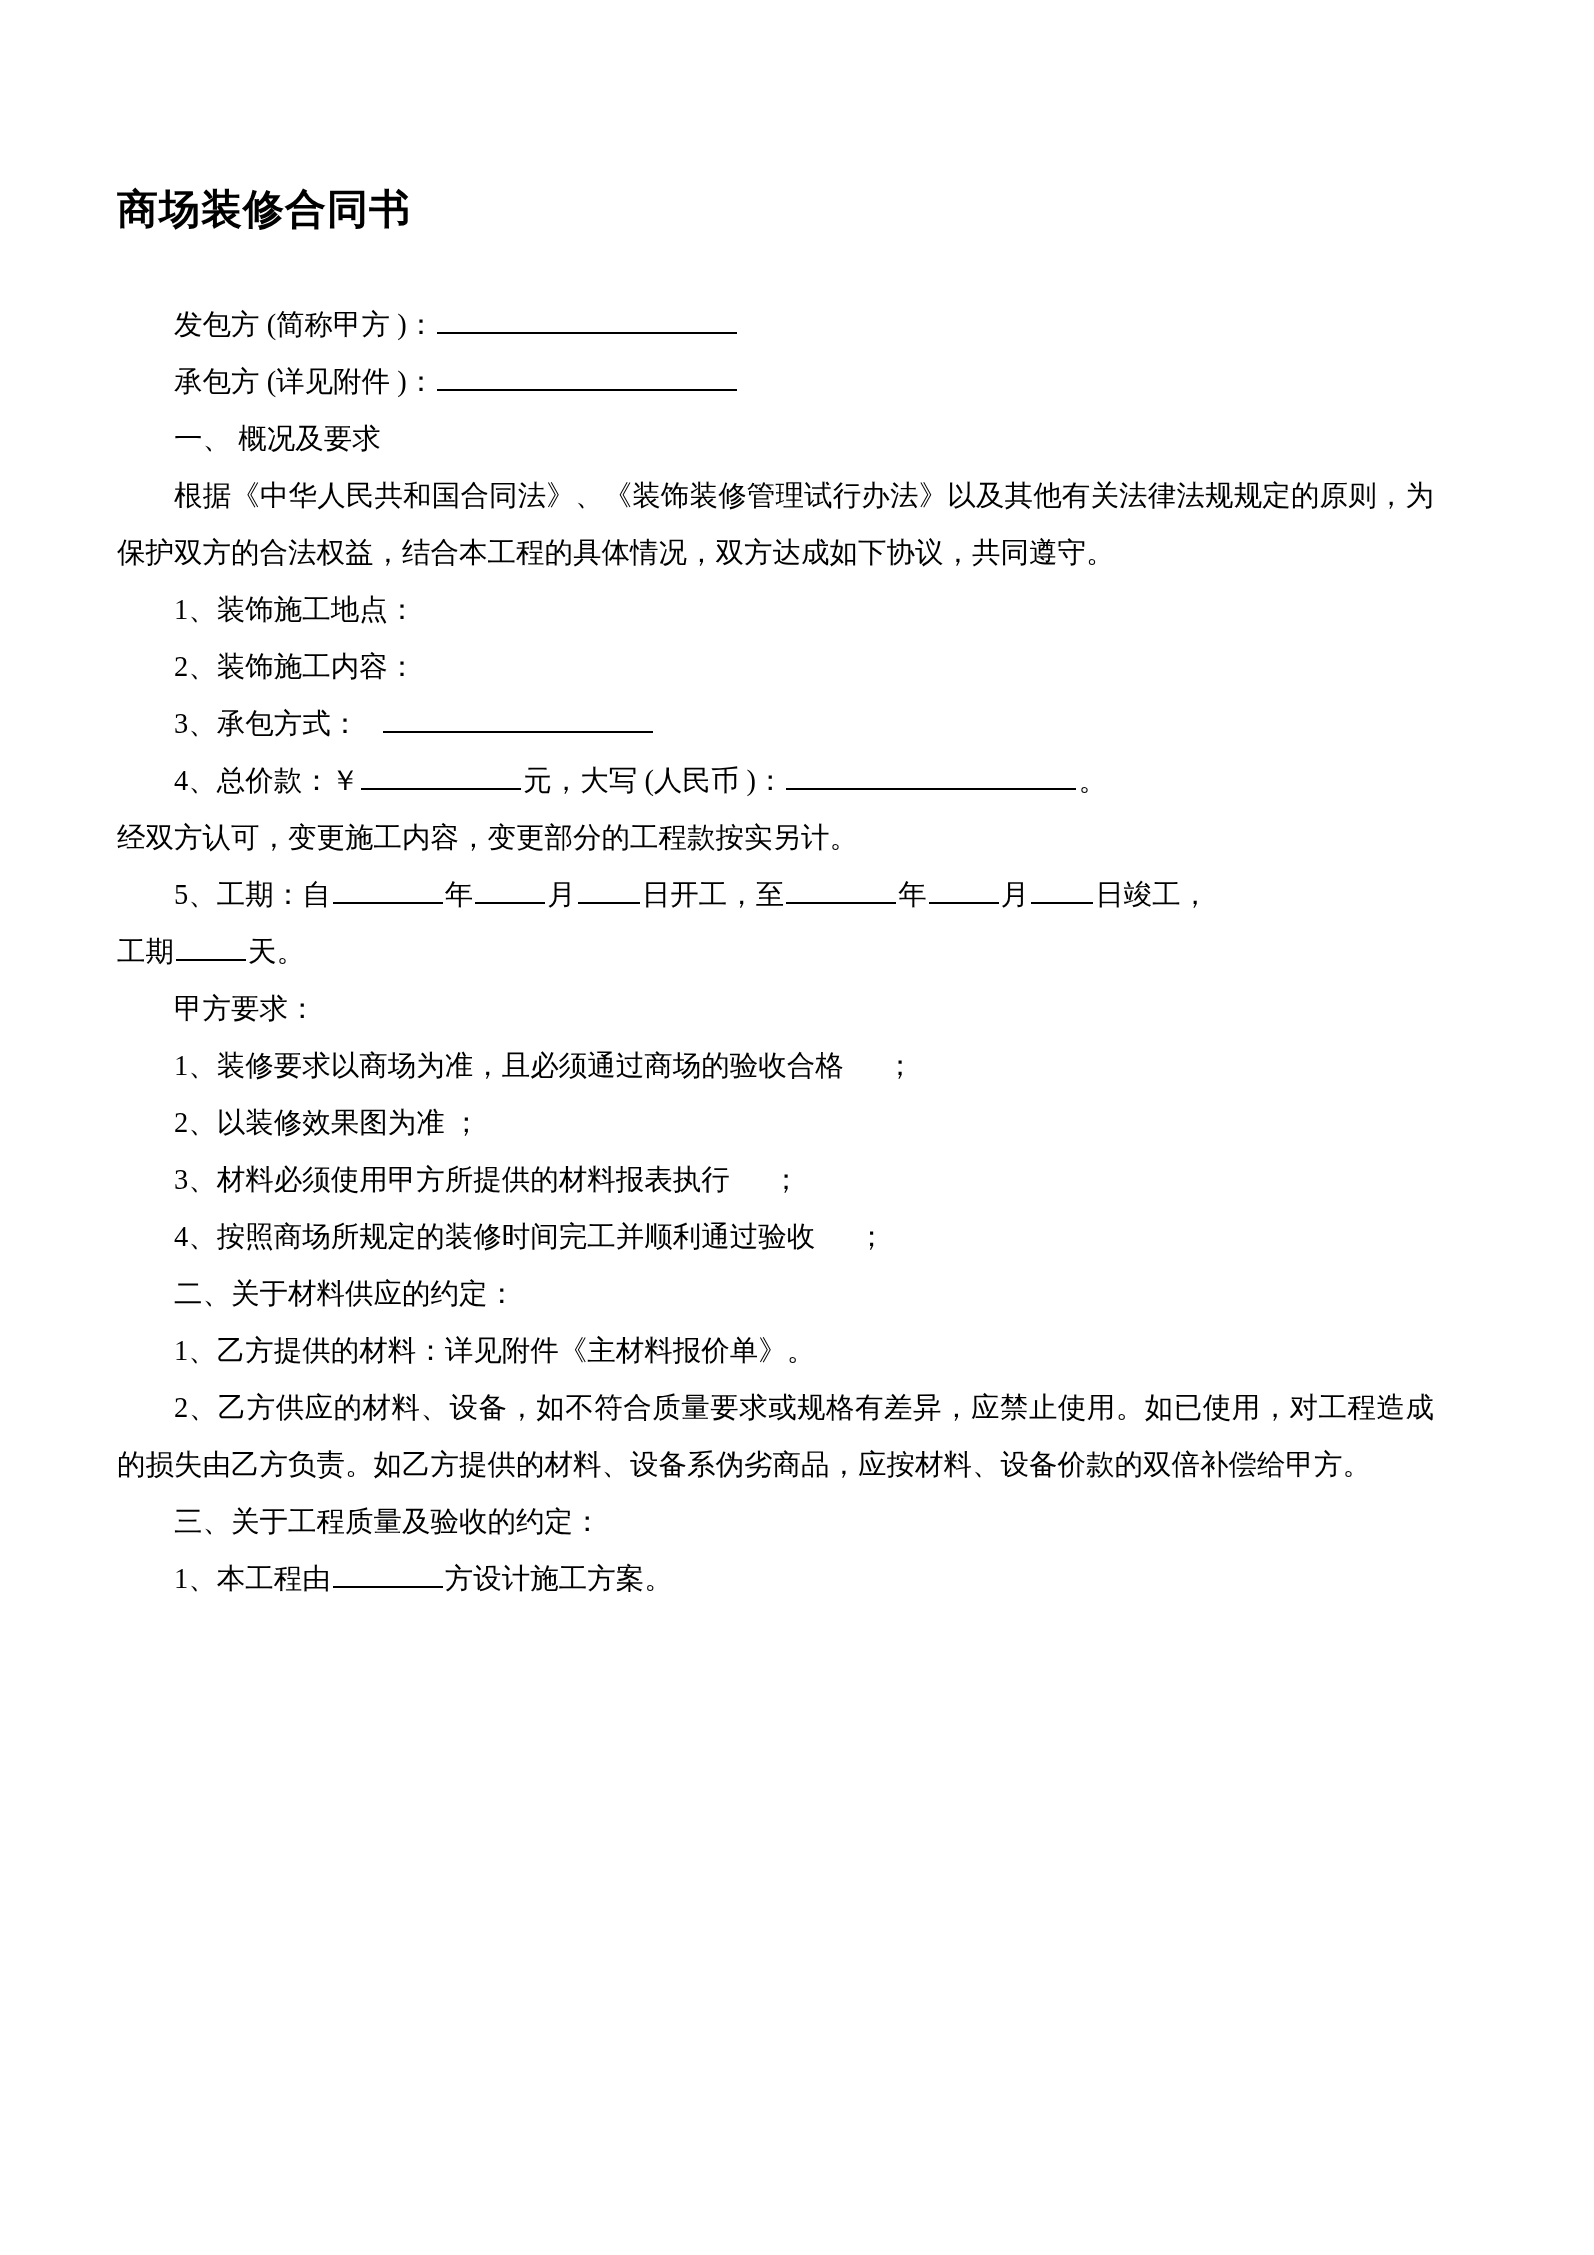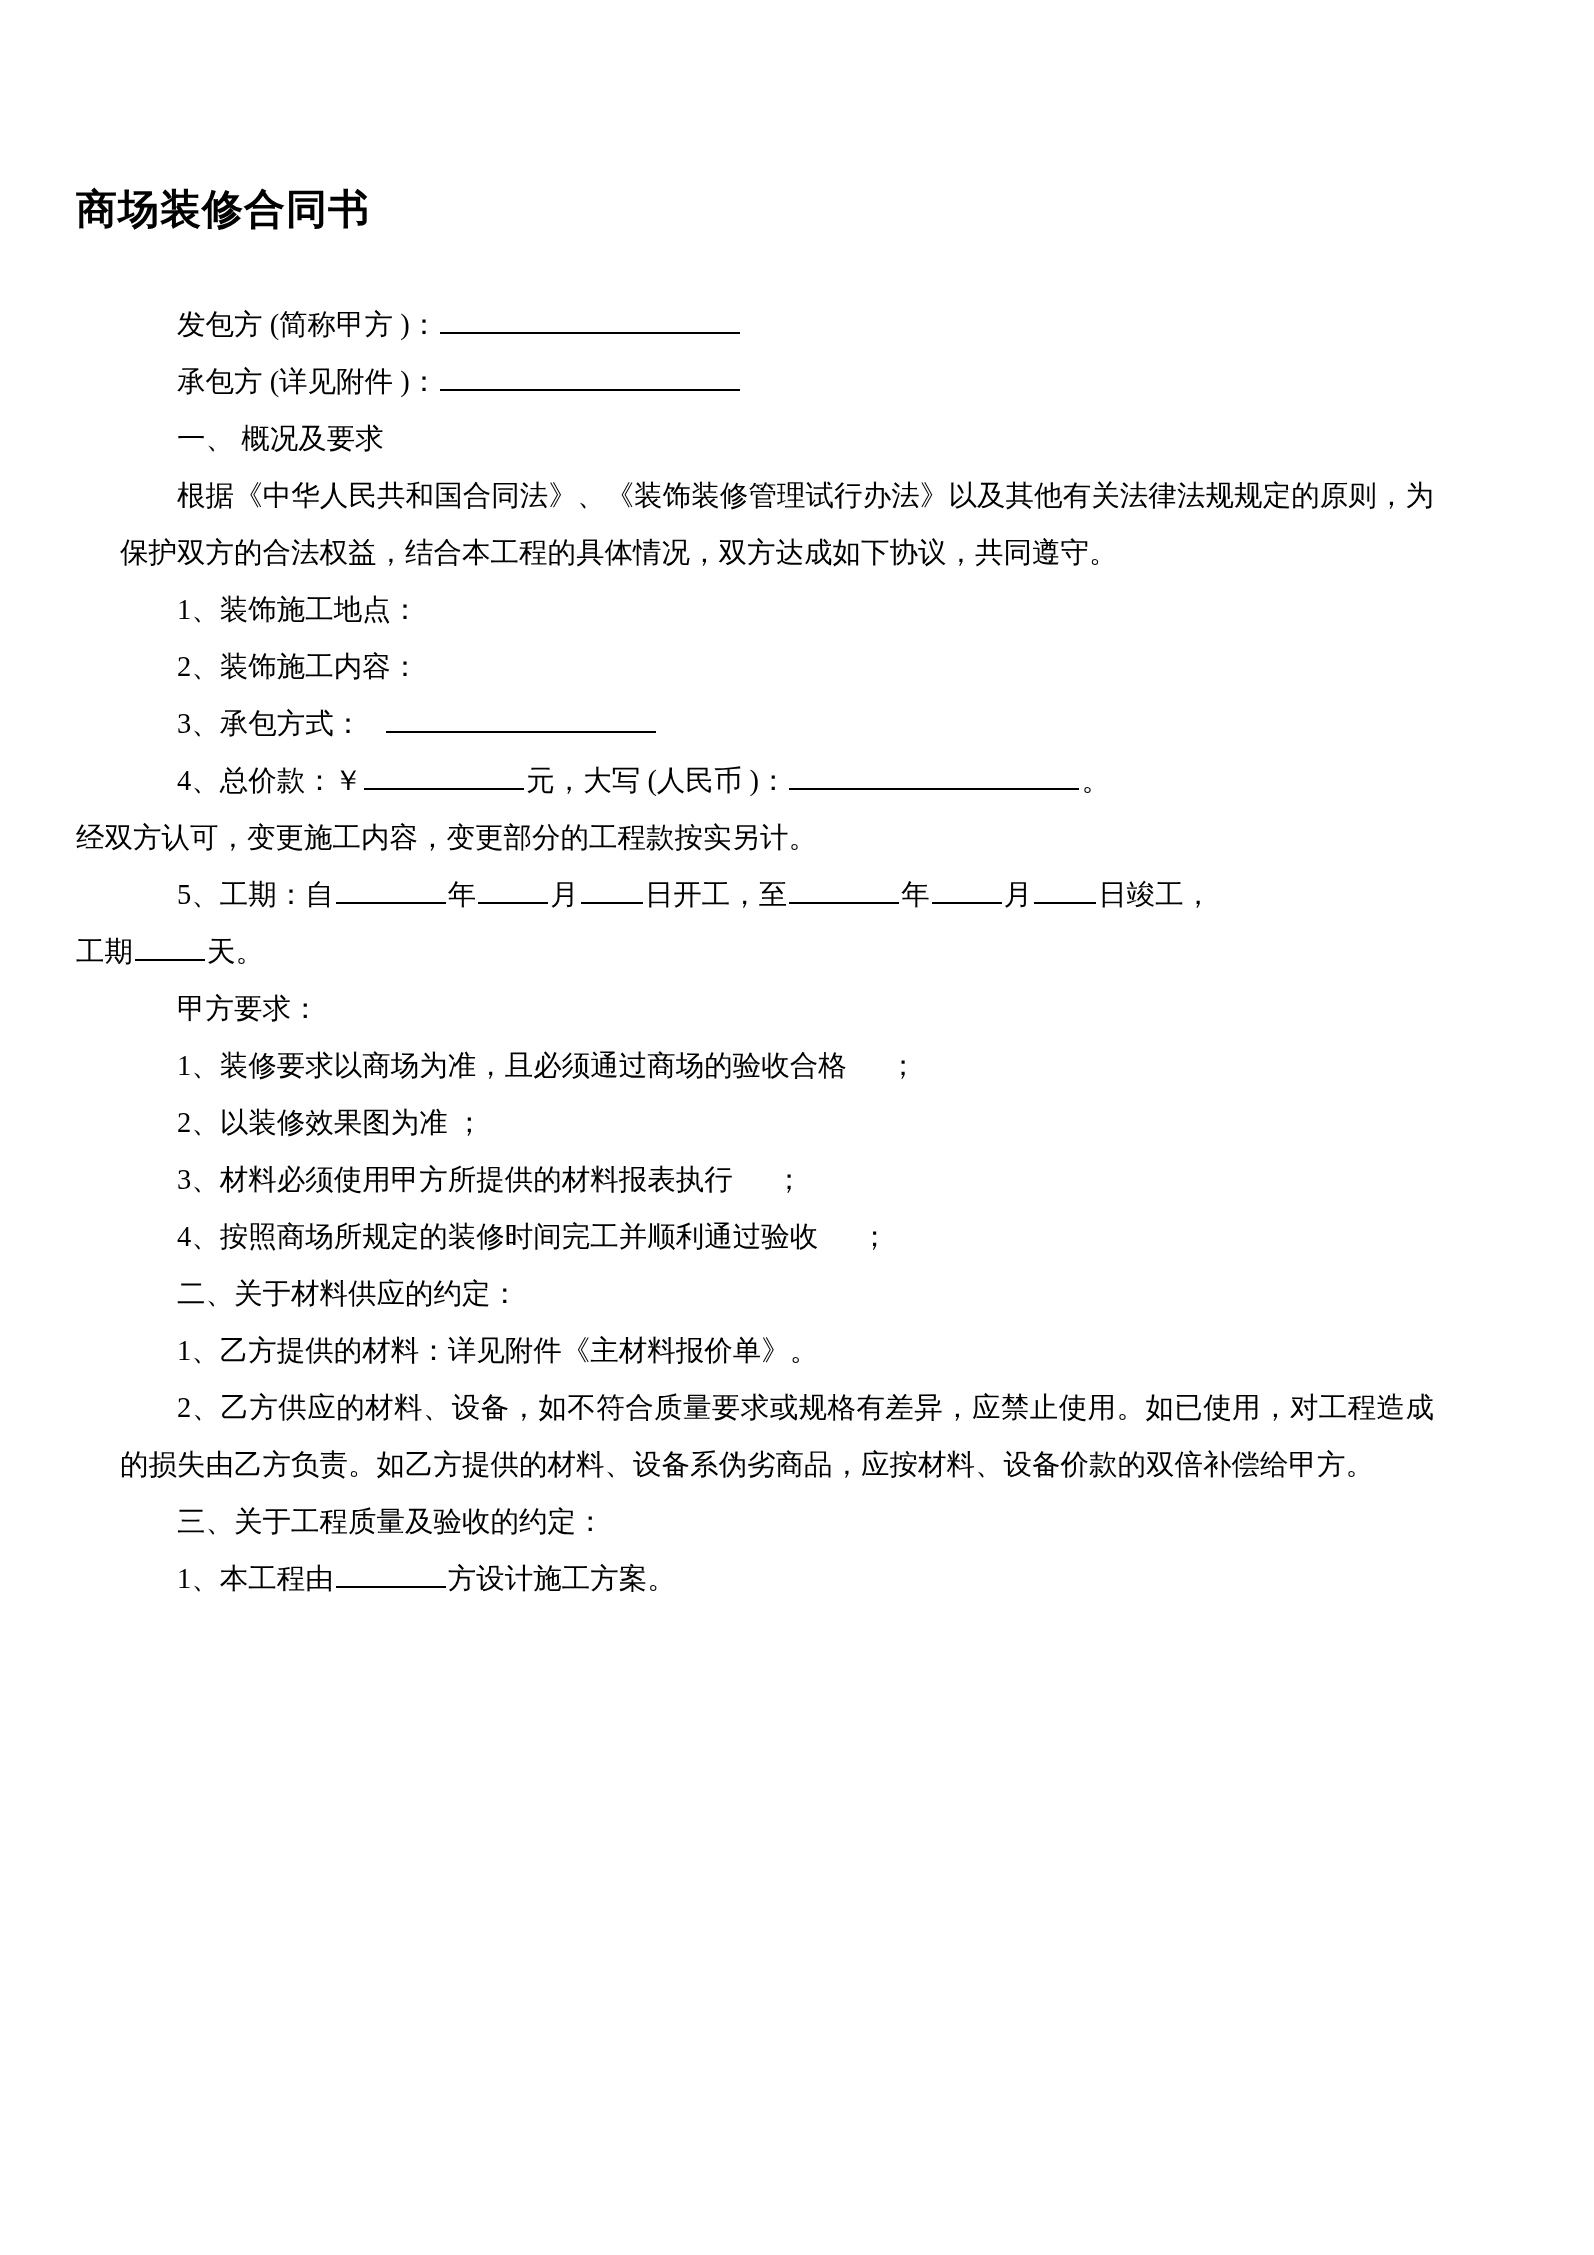--- a/index.html
+++ b/index.html
@@ -18,7 +18,7 @@
     width: 1594px;
     height: 2255px;
     box-sizing: border-box;
-    padding: 185px 160px 0 76px;
+    padding: 185px 160px 0 117px;
   }
   .doc-title {
     font-family: "Liberation Sans", "DejaVu Sans", sans-serif;

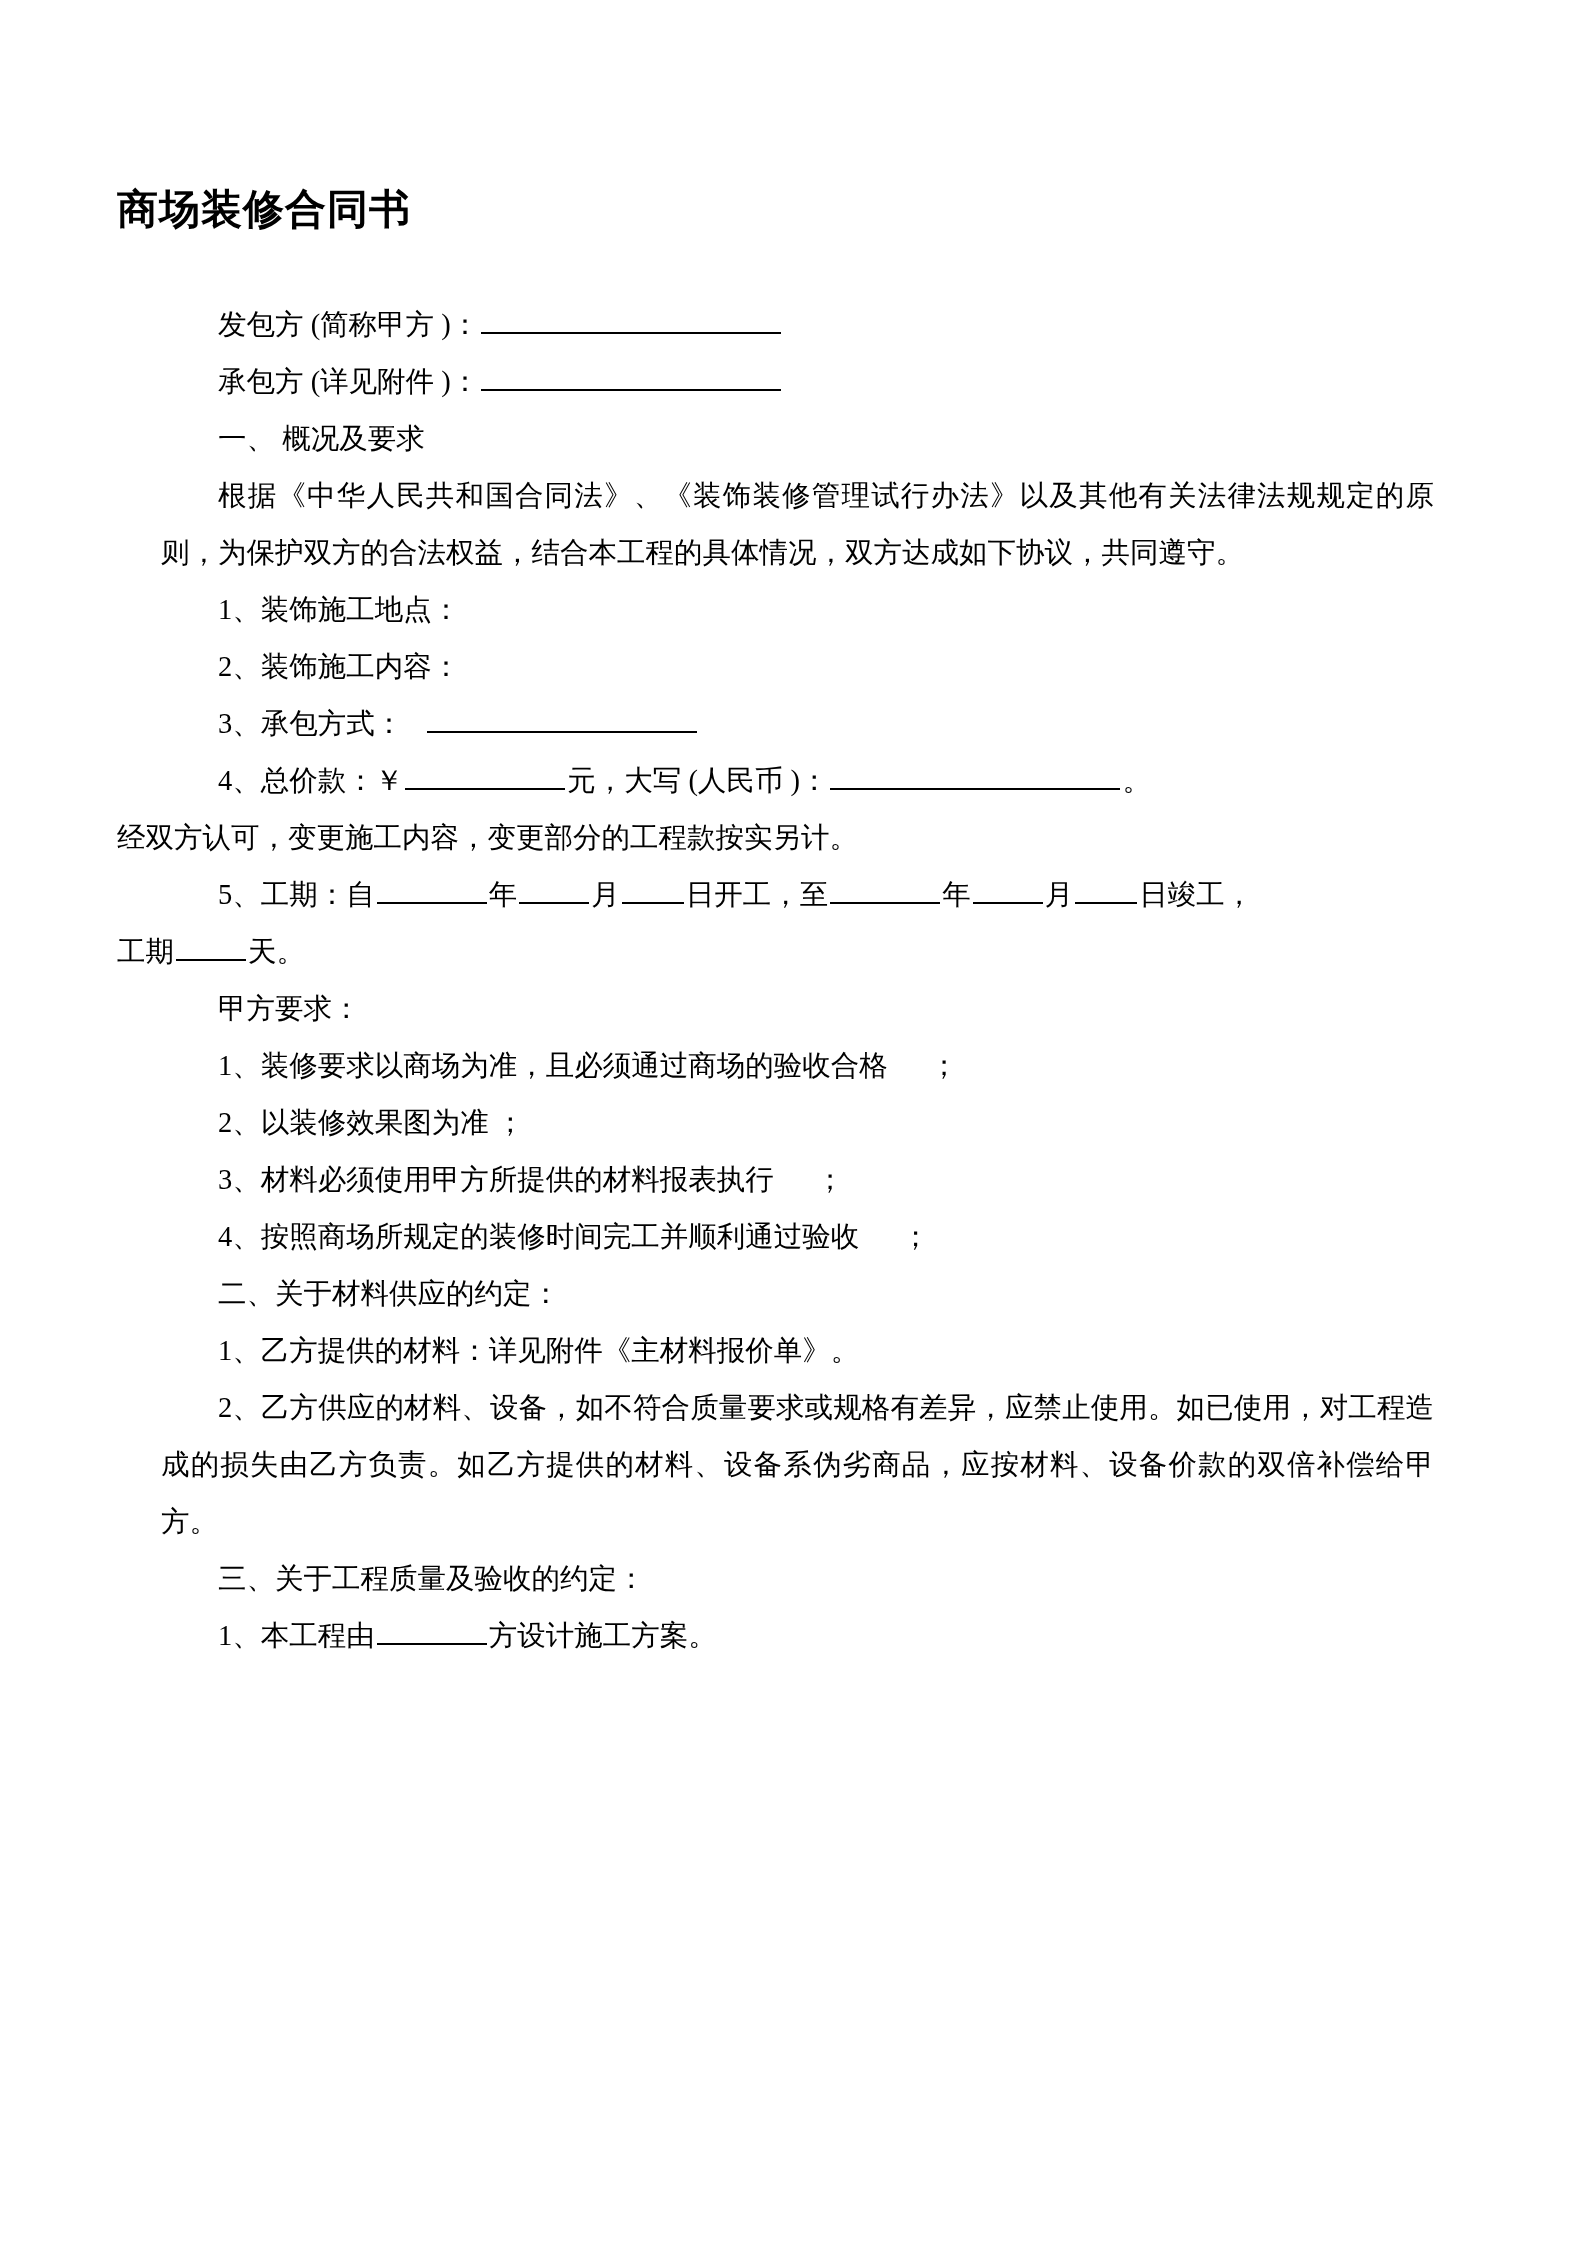--- a/index.html
+++ b/index.html
@@ -37,7 +37,6 @@
   }
   .indent {
     text-indent: 2em;
-    margin-left: 44px;
   }
   .noindent {
     text-indent: 0;

